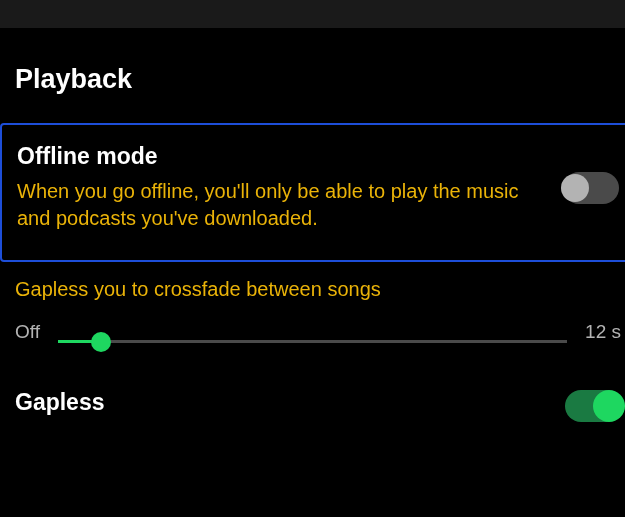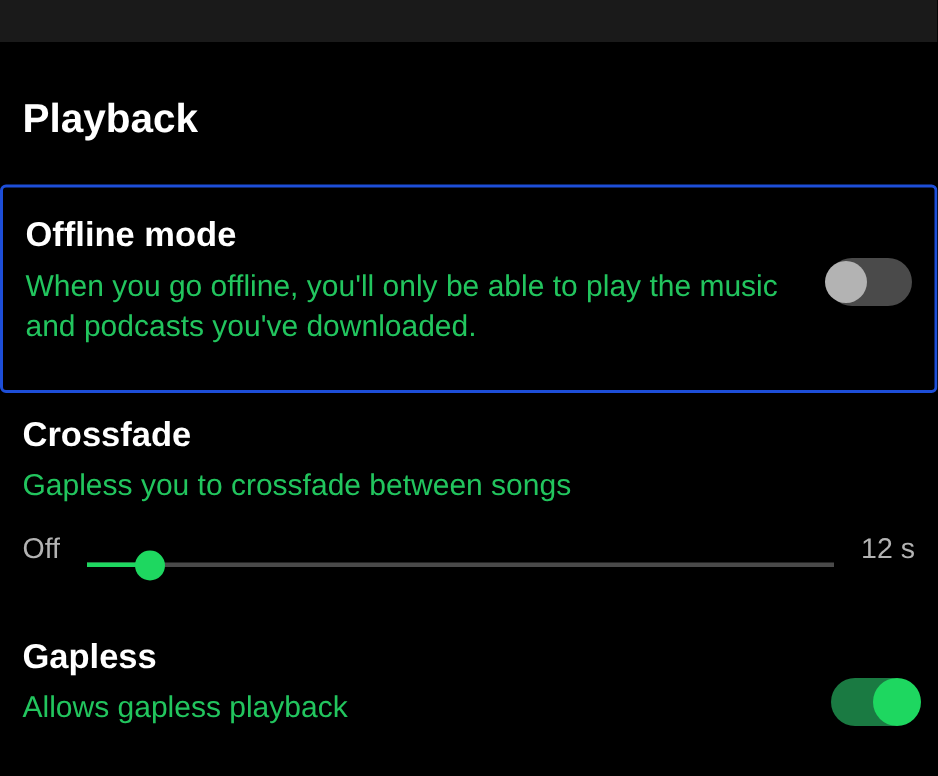--- a/index.html
+++ b/index.html
@@ -21,7 +21,7 @@
       background: #1a1a1a;
     }
     .content {
-      padding: 36px 15px 0 15px;
+      padding: 36px 4px 0 15px;
     }
     .section-title {
       font-size: 27px;

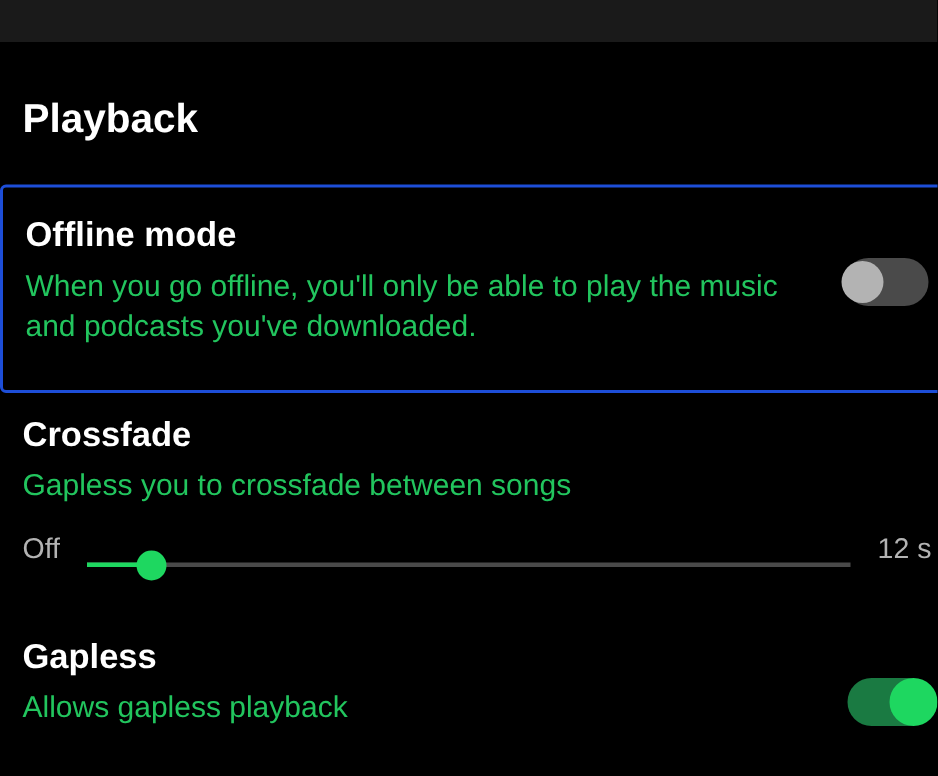--- a/index.html
+++ b/index.html
@@ -51,7 +51,7 @@
     .setting-description {
       font-size: 20px;
       font-weight: 400;
-      color: #22c55e;
+      color: #eab308;
       line-height: 1.35;
     }
     .toggle {

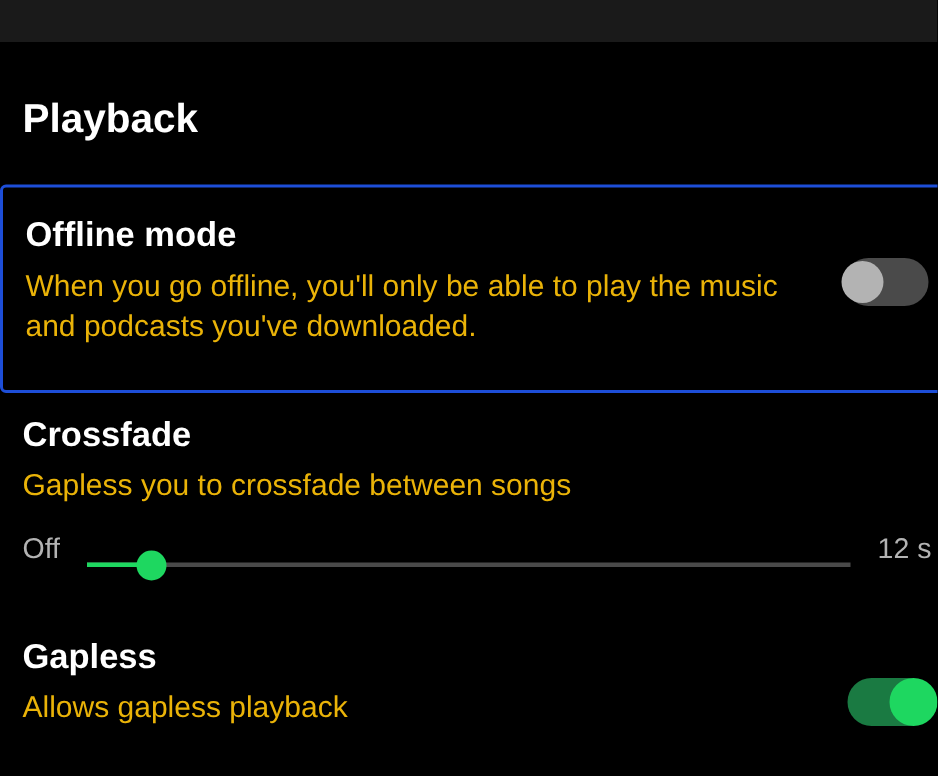--- a/index.html
+++ b/index.html
@@ -156,7 +156,6 @@
   </div>
 
   <div class="row">
-    <div class="setting-title">Crossfade</div>
     <div class="setting-description">Gapless you to crossfade between songs</div>
     <div class="slider-row">
       <div class="slider-label">Off</div>

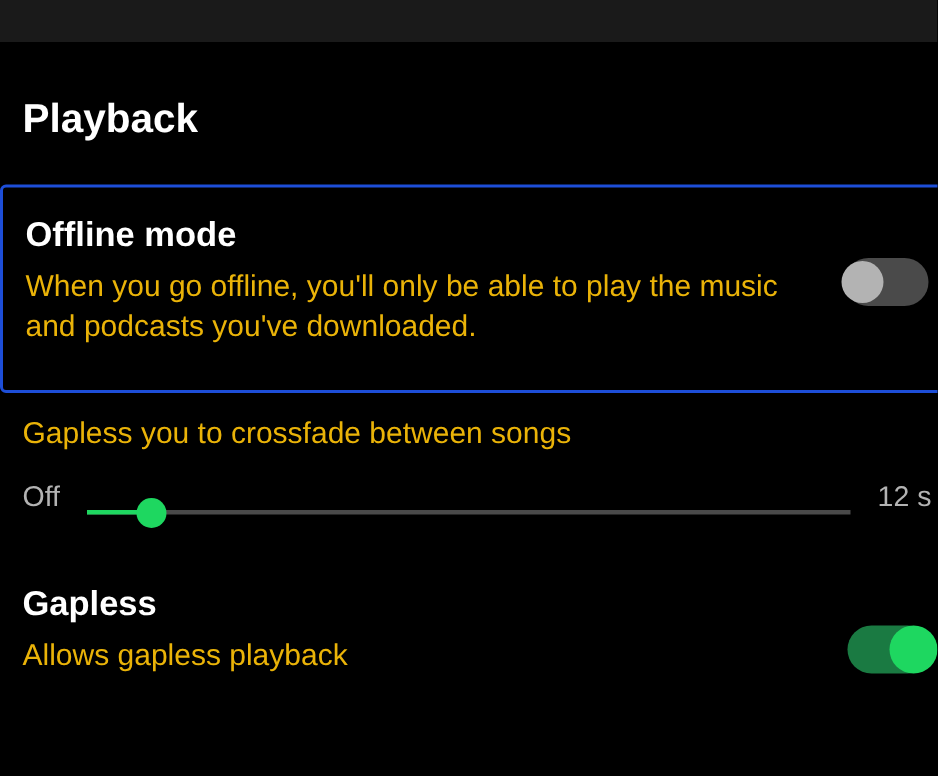--- a/index.html
+++ b/index.html
@@ -170,7 +170,6 @@
   <div class="gapless-row">
     <div class="text-block">
       <div class="setting-title">Gapless</div>
-      <div class="setting-description">Allows gapless playback</div>
     </div>
     <div class="toggle toggle-on">
       <div class="knob"></div>

